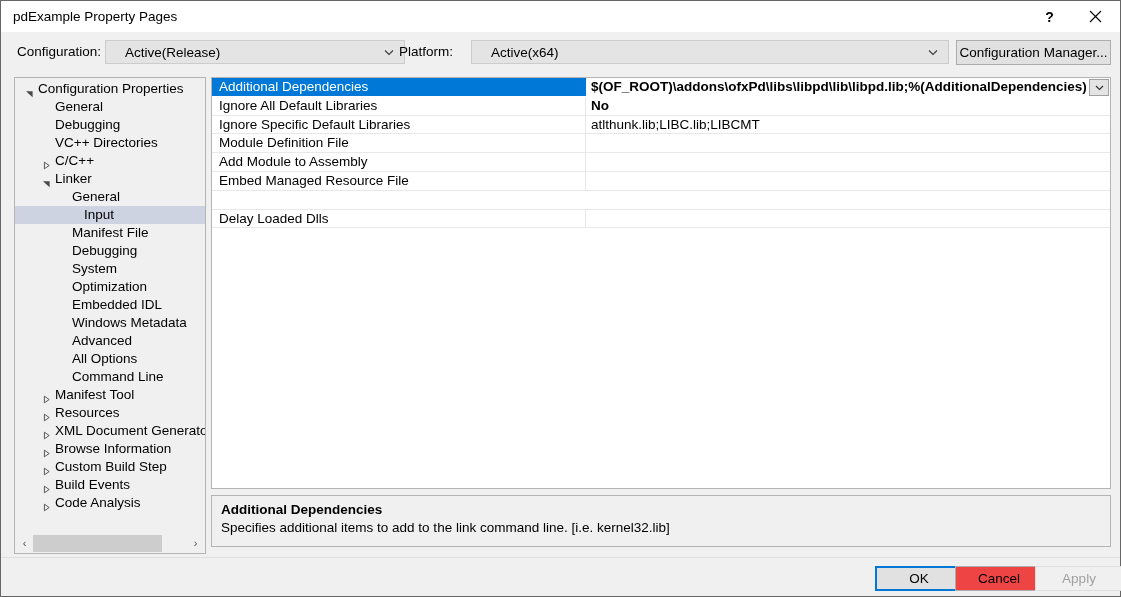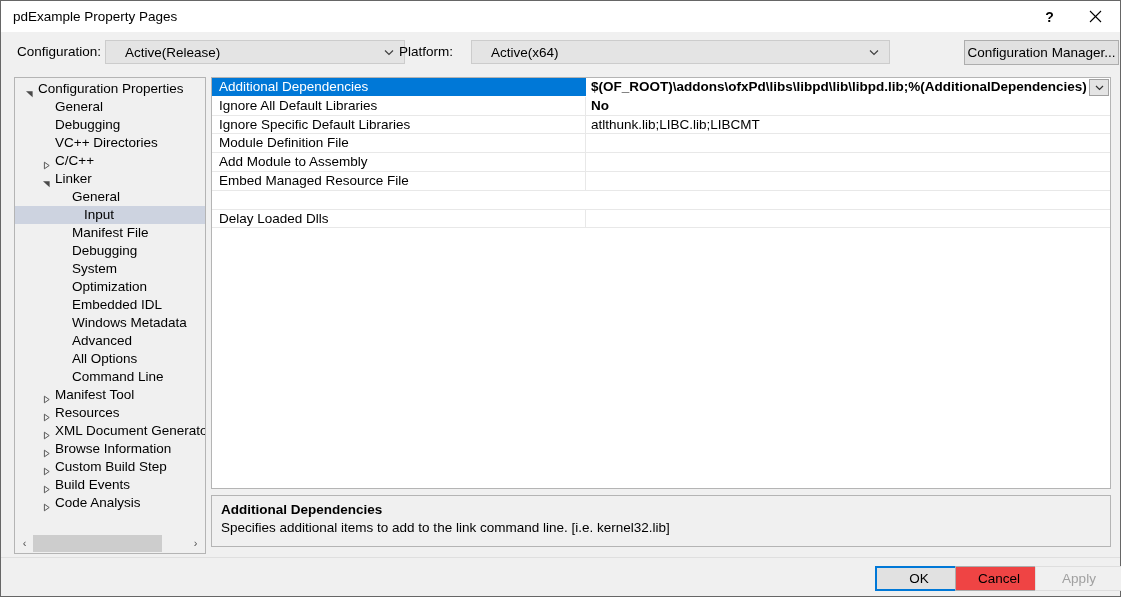--- a/index.html
+++ b/index.html
@@ -111,7 +111,7 @@
     height: 12px;
   }
   #combo-config   { left: 104px; width: 300px; }
-  #combo-platform { left: 470px; width: 419px; text-align: center; }
+  #combo-platform { left: 470px; width: 478px; text-align: center; }
 
   .cfgmgr-btn {
     position: absolute;

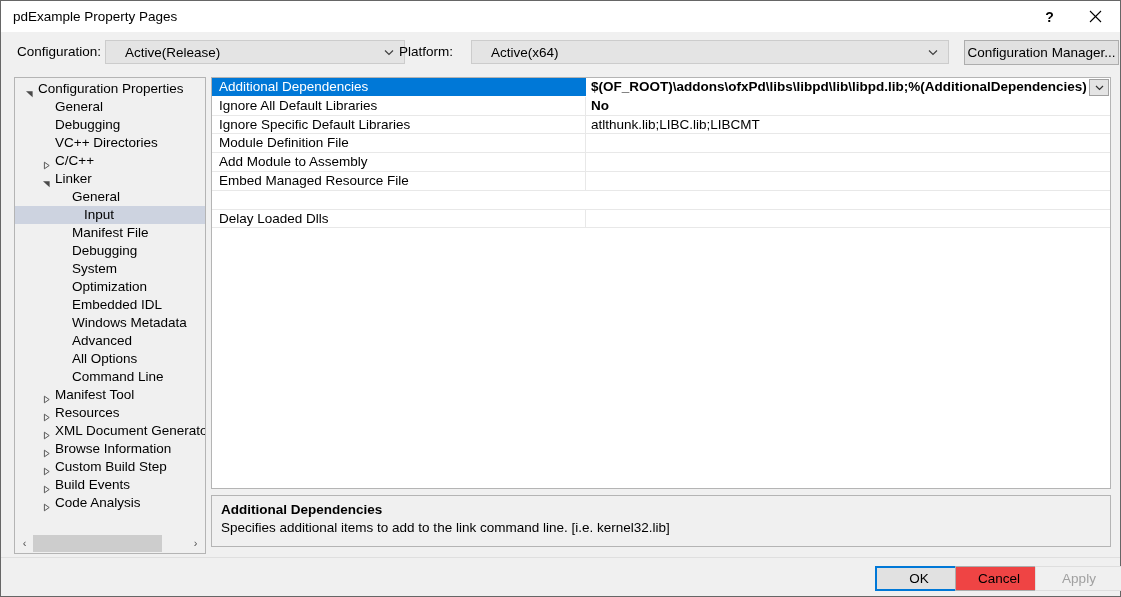--- a/index.html
+++ b/index.html
@@ -130,7 +130,6 @@
     justify-content: center;
     cursor: default;
     white-space: nowrap;
-    margin-left: 8px;
   }
 
   

